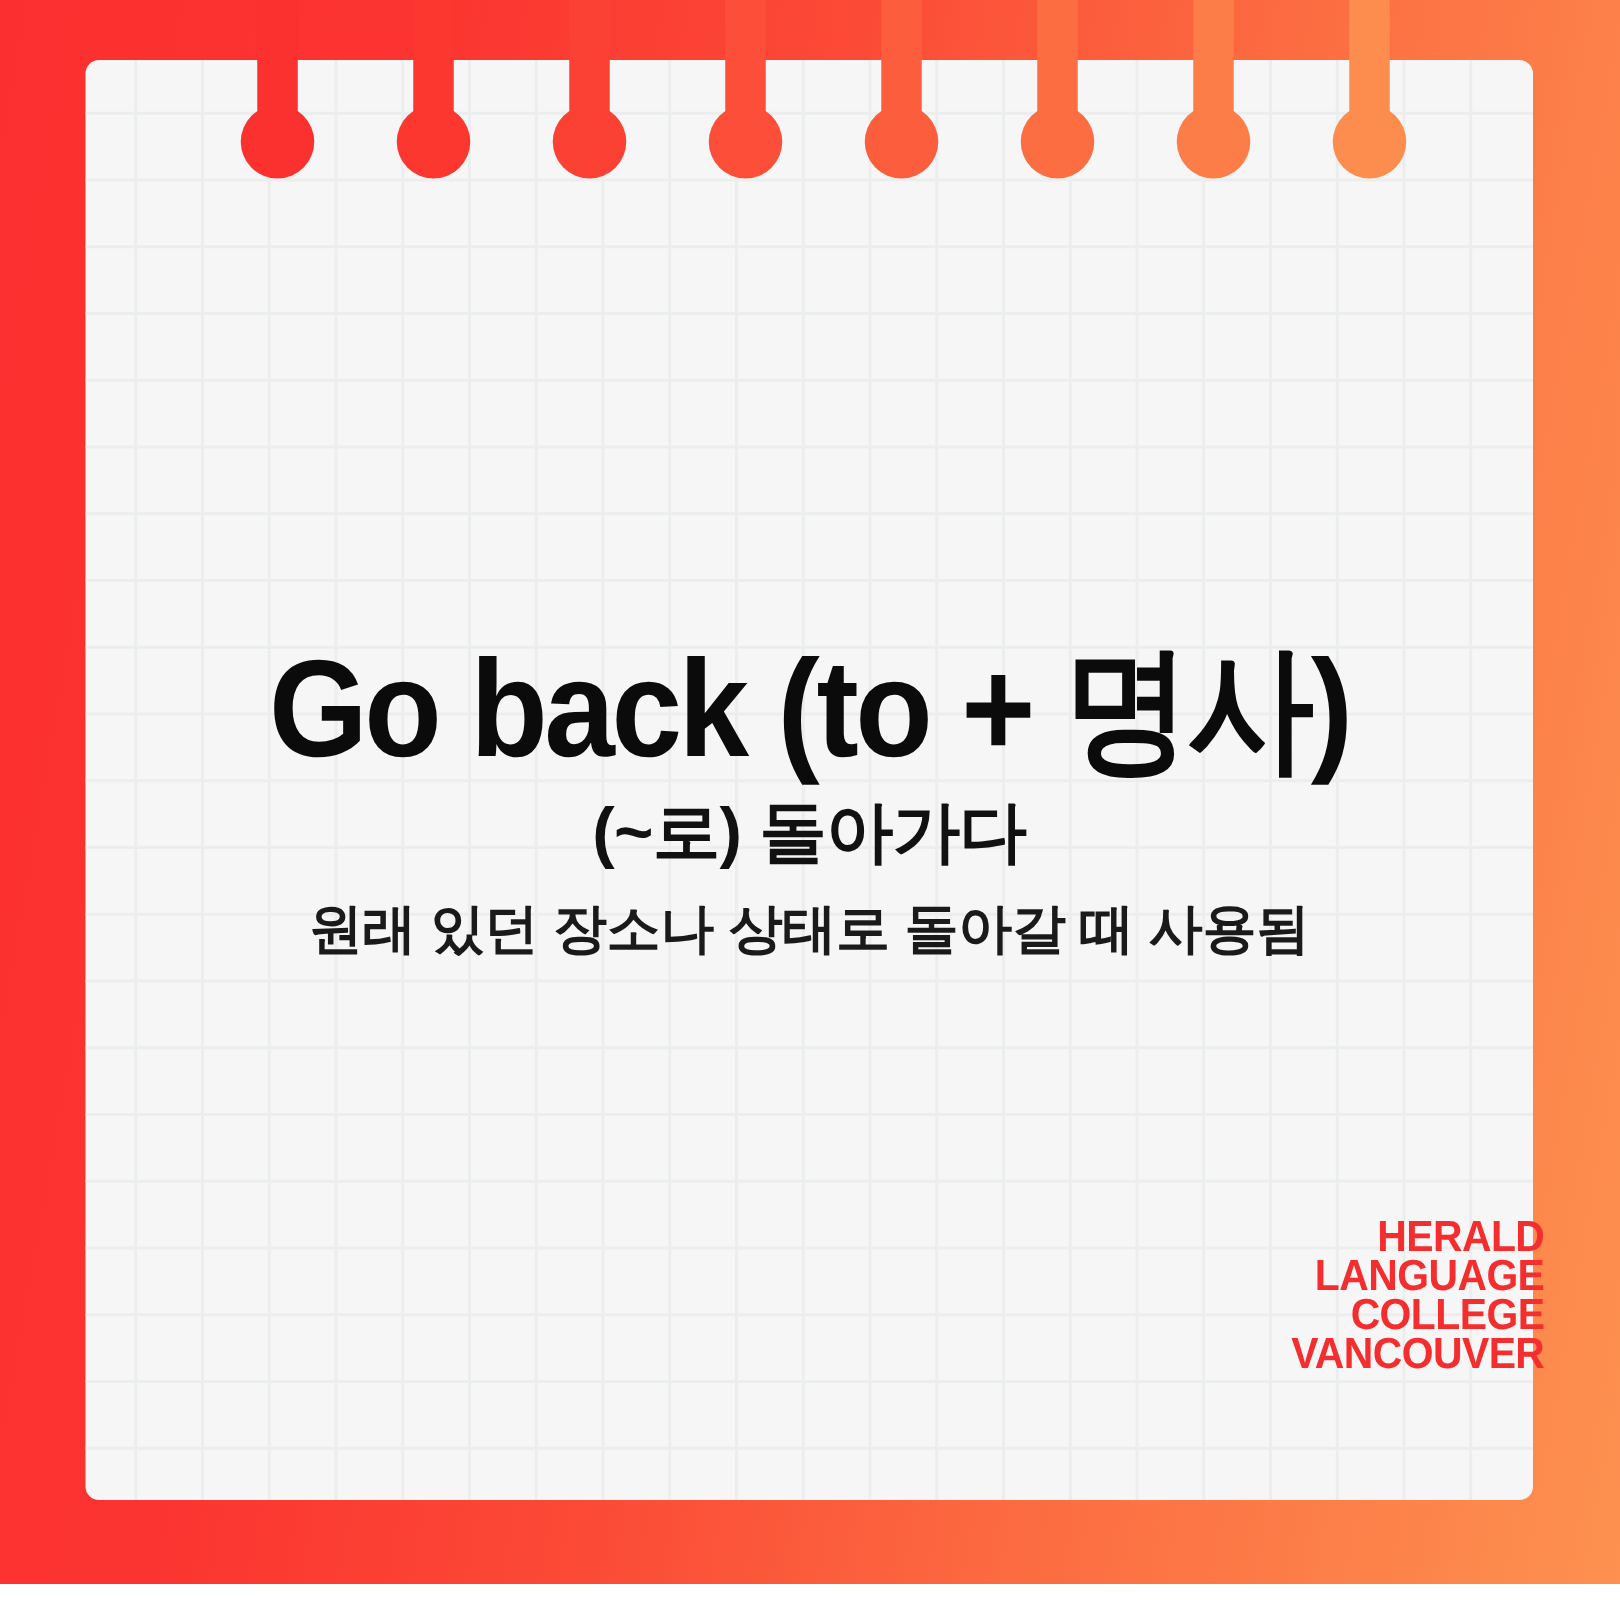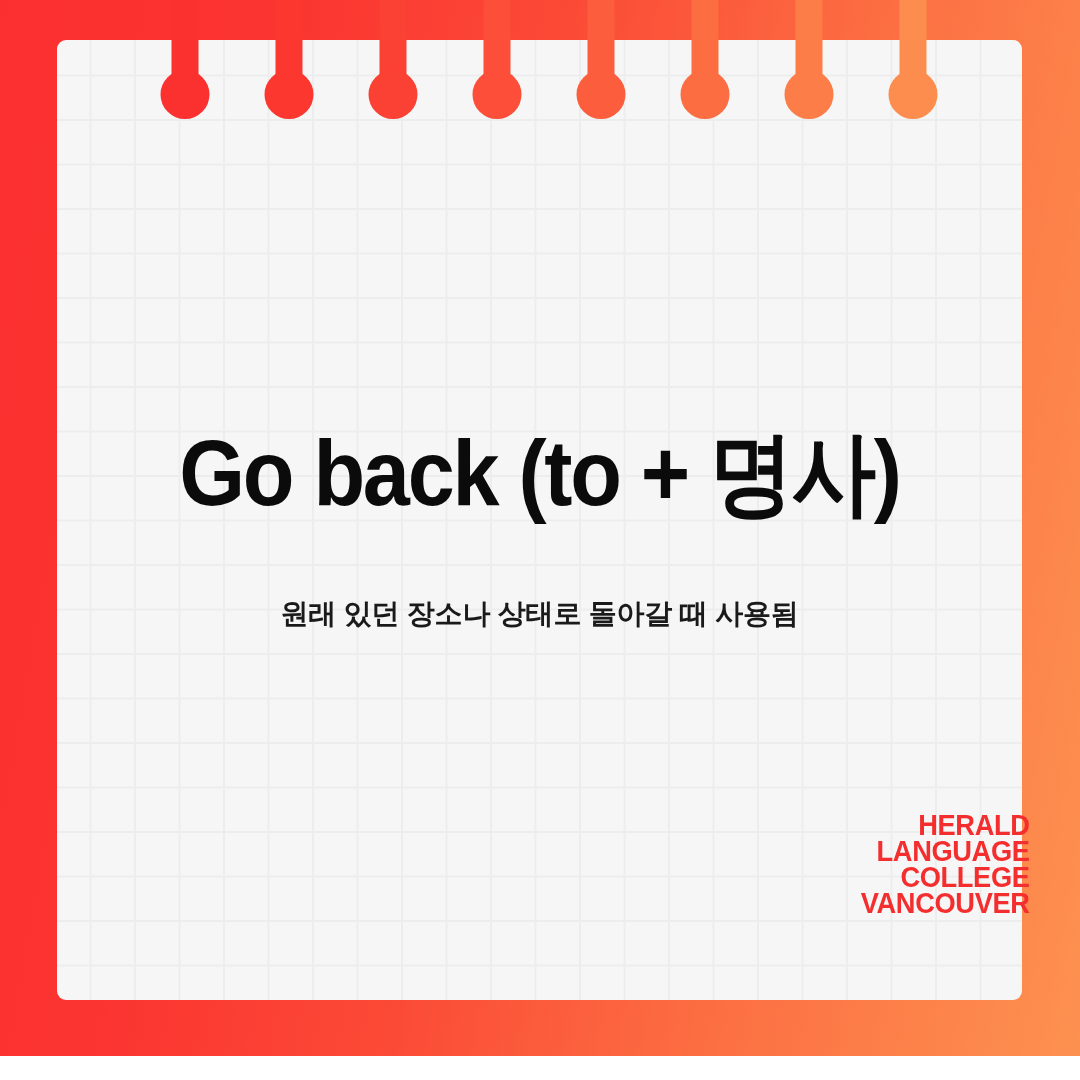--- a/index.html
+++ b/index.html
@@ -190,6 +190,7 @@
 
   <div class="content">
     <div class="title">Go back (to + 명사)</div>
+    <div class="subtitle">(~로) 돌아가다</div>
     <div class="desc">원래 있던 장소나 상태로 돌아갈 때 사용됨</div>
   </div>
 

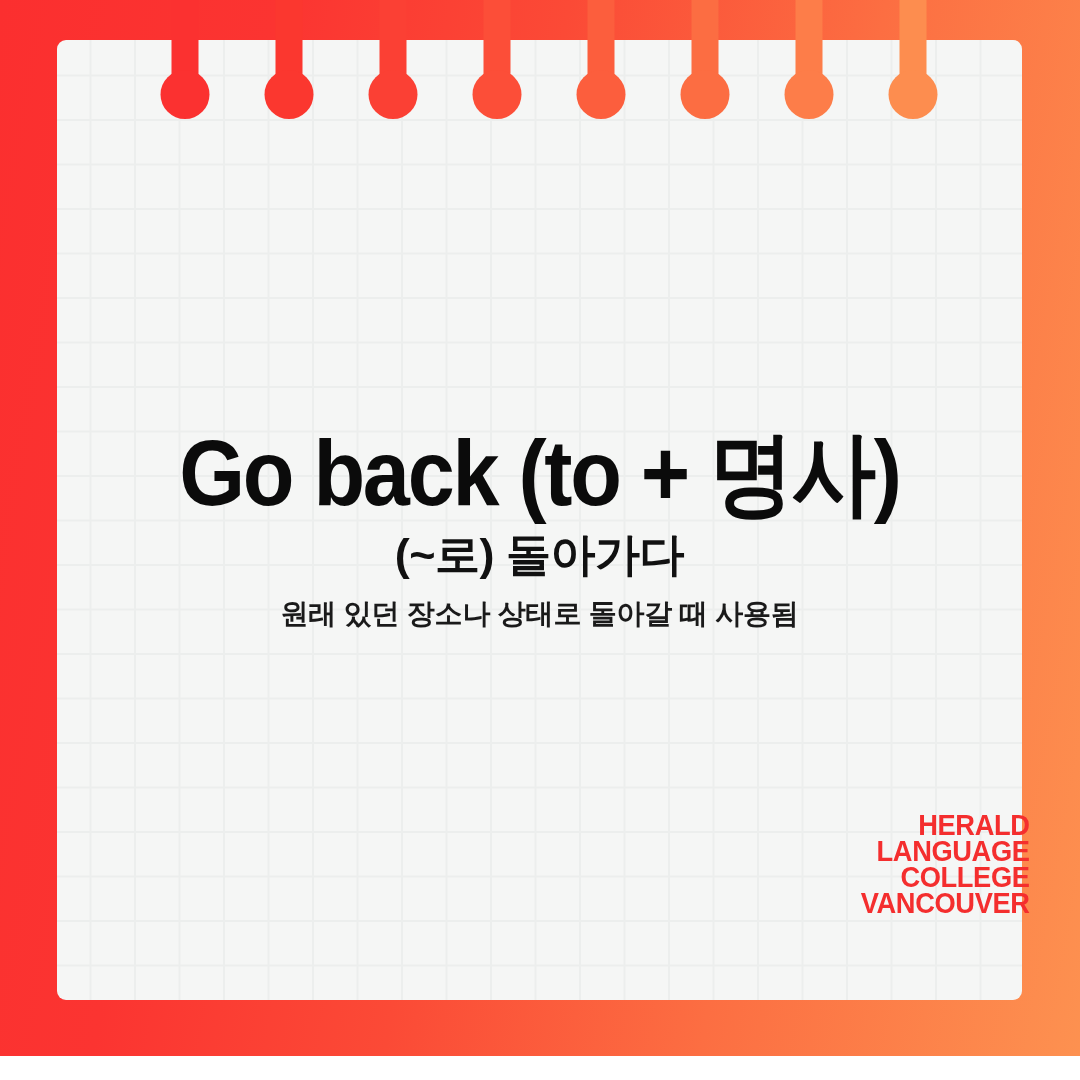--- a/index.html
+++ b/index.html
@@ -121,7 +121,7 @@
     text-align: center;
     font-family: "Liberation Sans", sans-serif;
     font-weight: bold;
-    font-size: 28px;
+    font-size: 36px;
     line-height: 1.3;
     letter-spacing: -0.2px;
     color: #1a1a1a;

